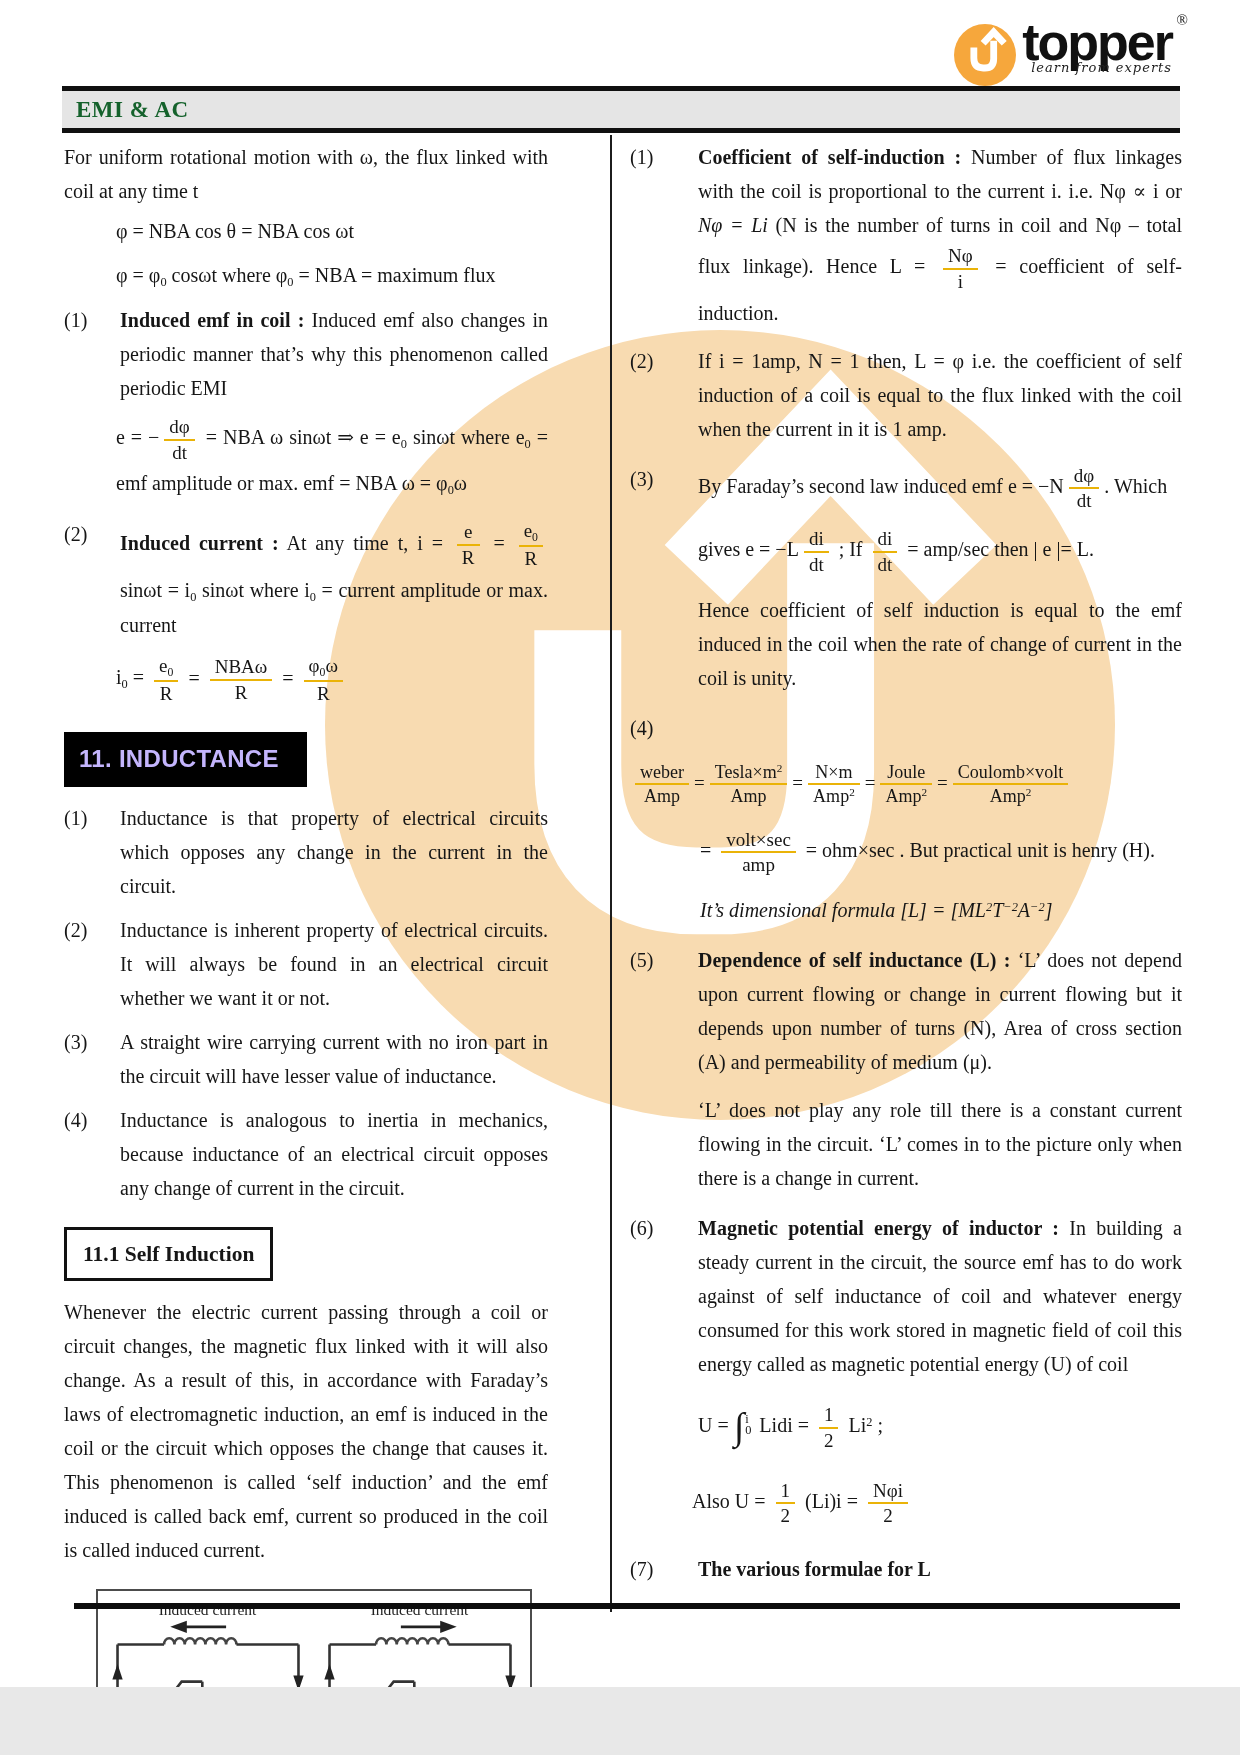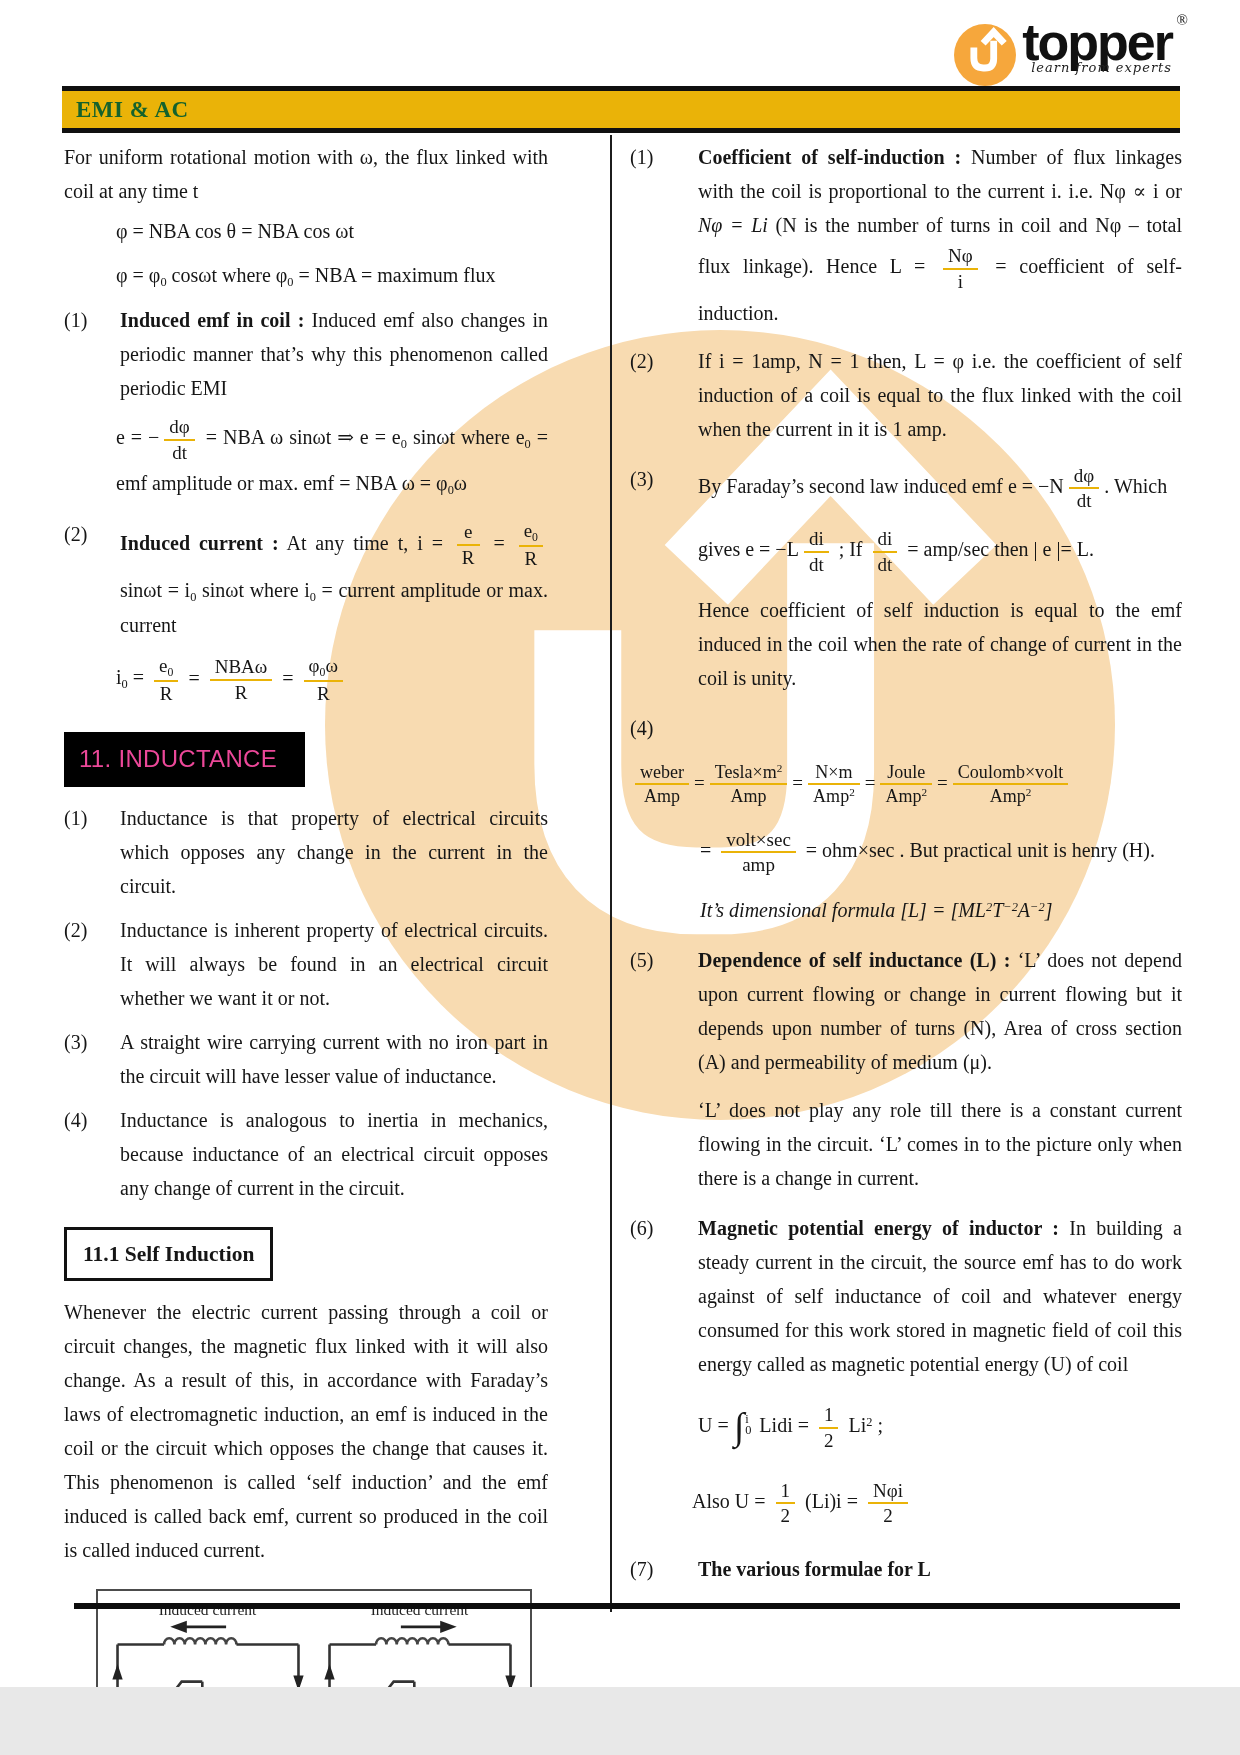--- a/index.html
+++ b/index.html
@@ -16,7 +16,7 @@
   .reg{position:absolute;top:-4px;right:-16px;font-size:15px;color:#111;}
   .tagline{text-align:right;font-style:italic;font-size:13px;color:#222;margin-top:-8px;
            font-family:"DejaVu Serif",serif;letter-spacing:1px;}
-  .band{position:absolute;left:62px;right:60px;top:86px;z-index:2;background:#eab308;
+  .band{position:absolute;left:62px;right:60px;top:86px;z-index:2;background:#e5e5e5;
         border-top:5px solid #101010;border-bottom:5px solid #101010;height:37px;
         display:flex;align-items:center;}
   .band-title{font-weight:bold;font-size:23px;color:#15622c;padding-left:14px;letter-spacing:.5px;}

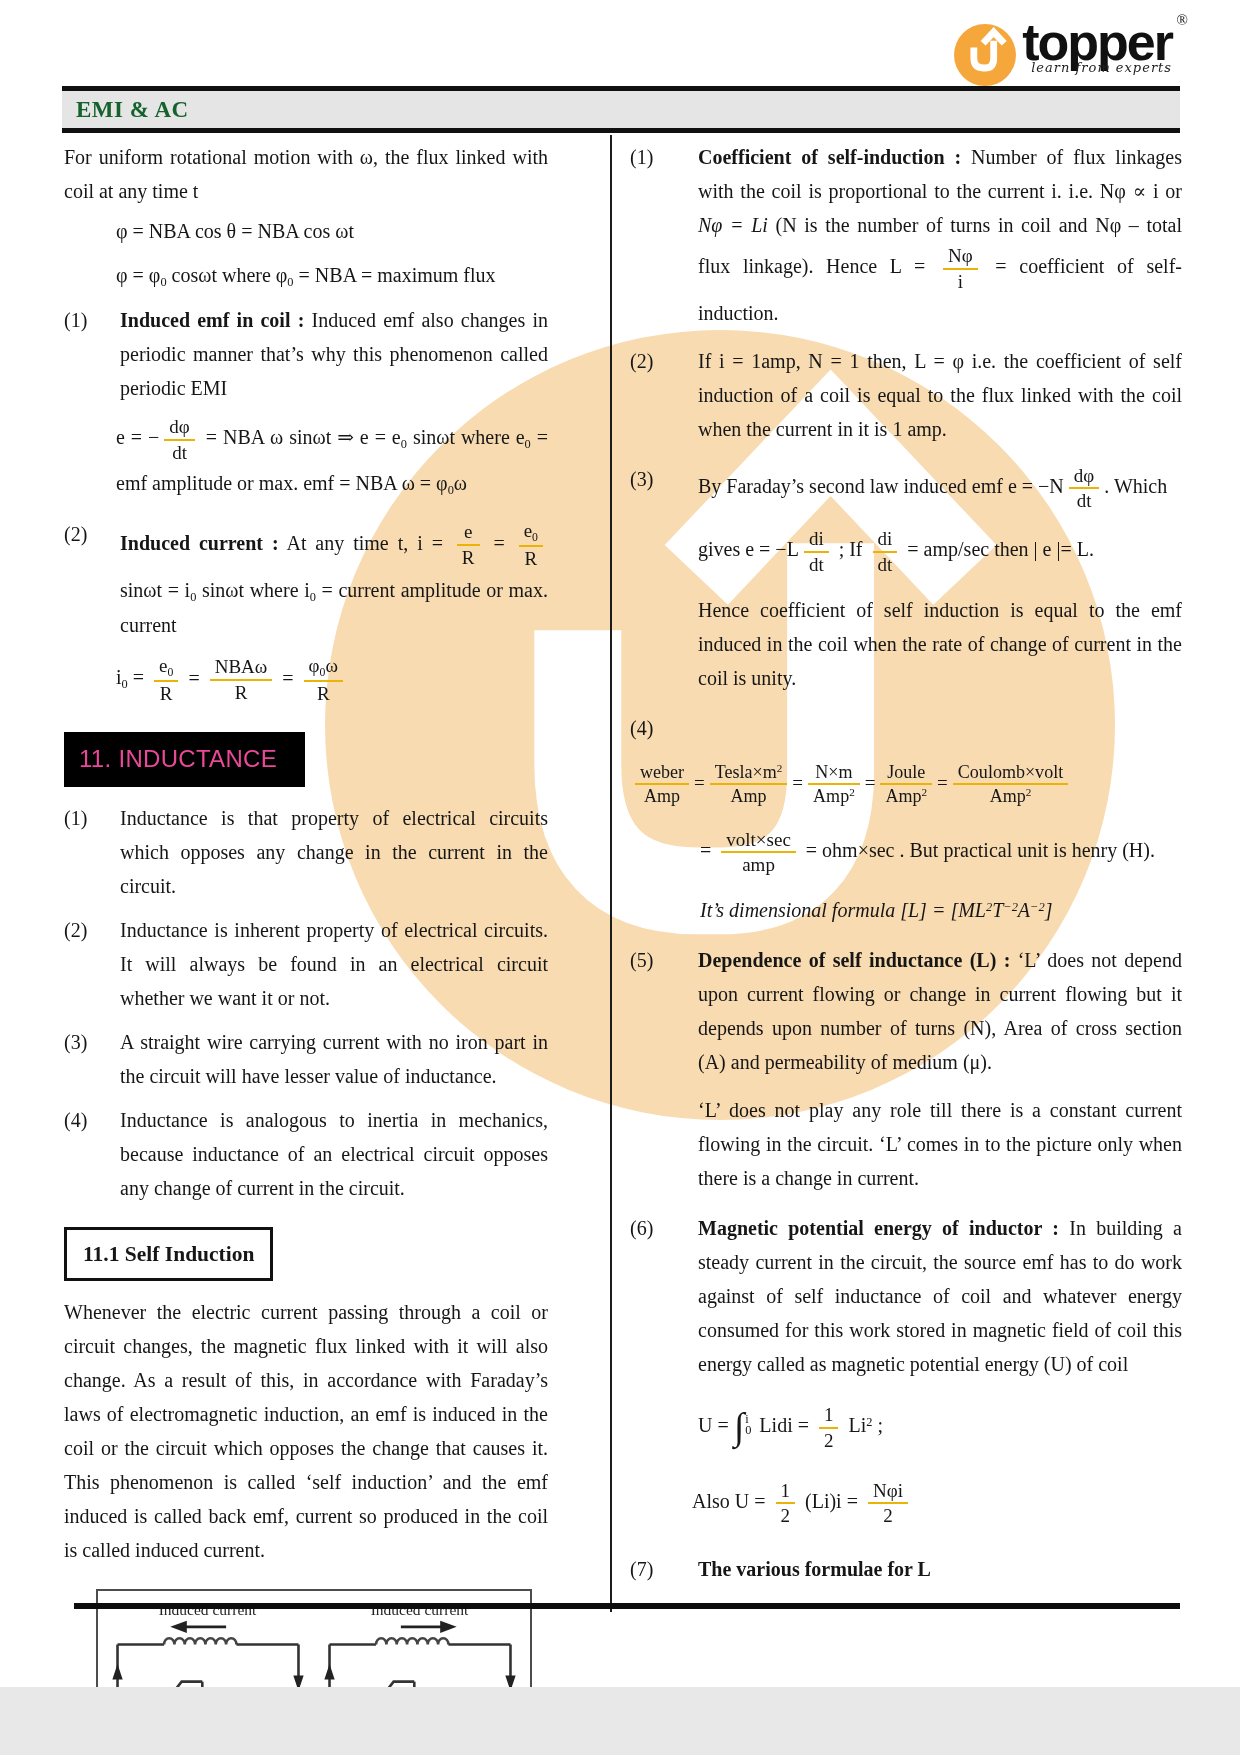--- a/index.html
+++ b/index.html
@@ -48,8 +48,8 @@
             text-align:left;margin-left:1px;margin-right:3px;}
   .int-lims span{display:block;}
   
-  .sec-black{display:inline-block;background:#000;color:#ec4899;margin-top:24px;
-             font-family:"Liberation Sans","DejaVu Sans",sans-serif;font-weight:normal;
+  .sec-black{display:inline-block;background:#000;color:#c4b5fd;margin-top:24px;
+             font-family:"Liberation Sans","DejaVu Sans",sans-serif;font-weight:bold;
              font-size:24px;padding:7px 28px 7px 15px;letter-spacing:.3px;}
   .sec-box{display:inline-block;border:3px solid #111;font-weight:bold;font-size:21.5px;
            padding:6px 16px;margin-top:22px;}

